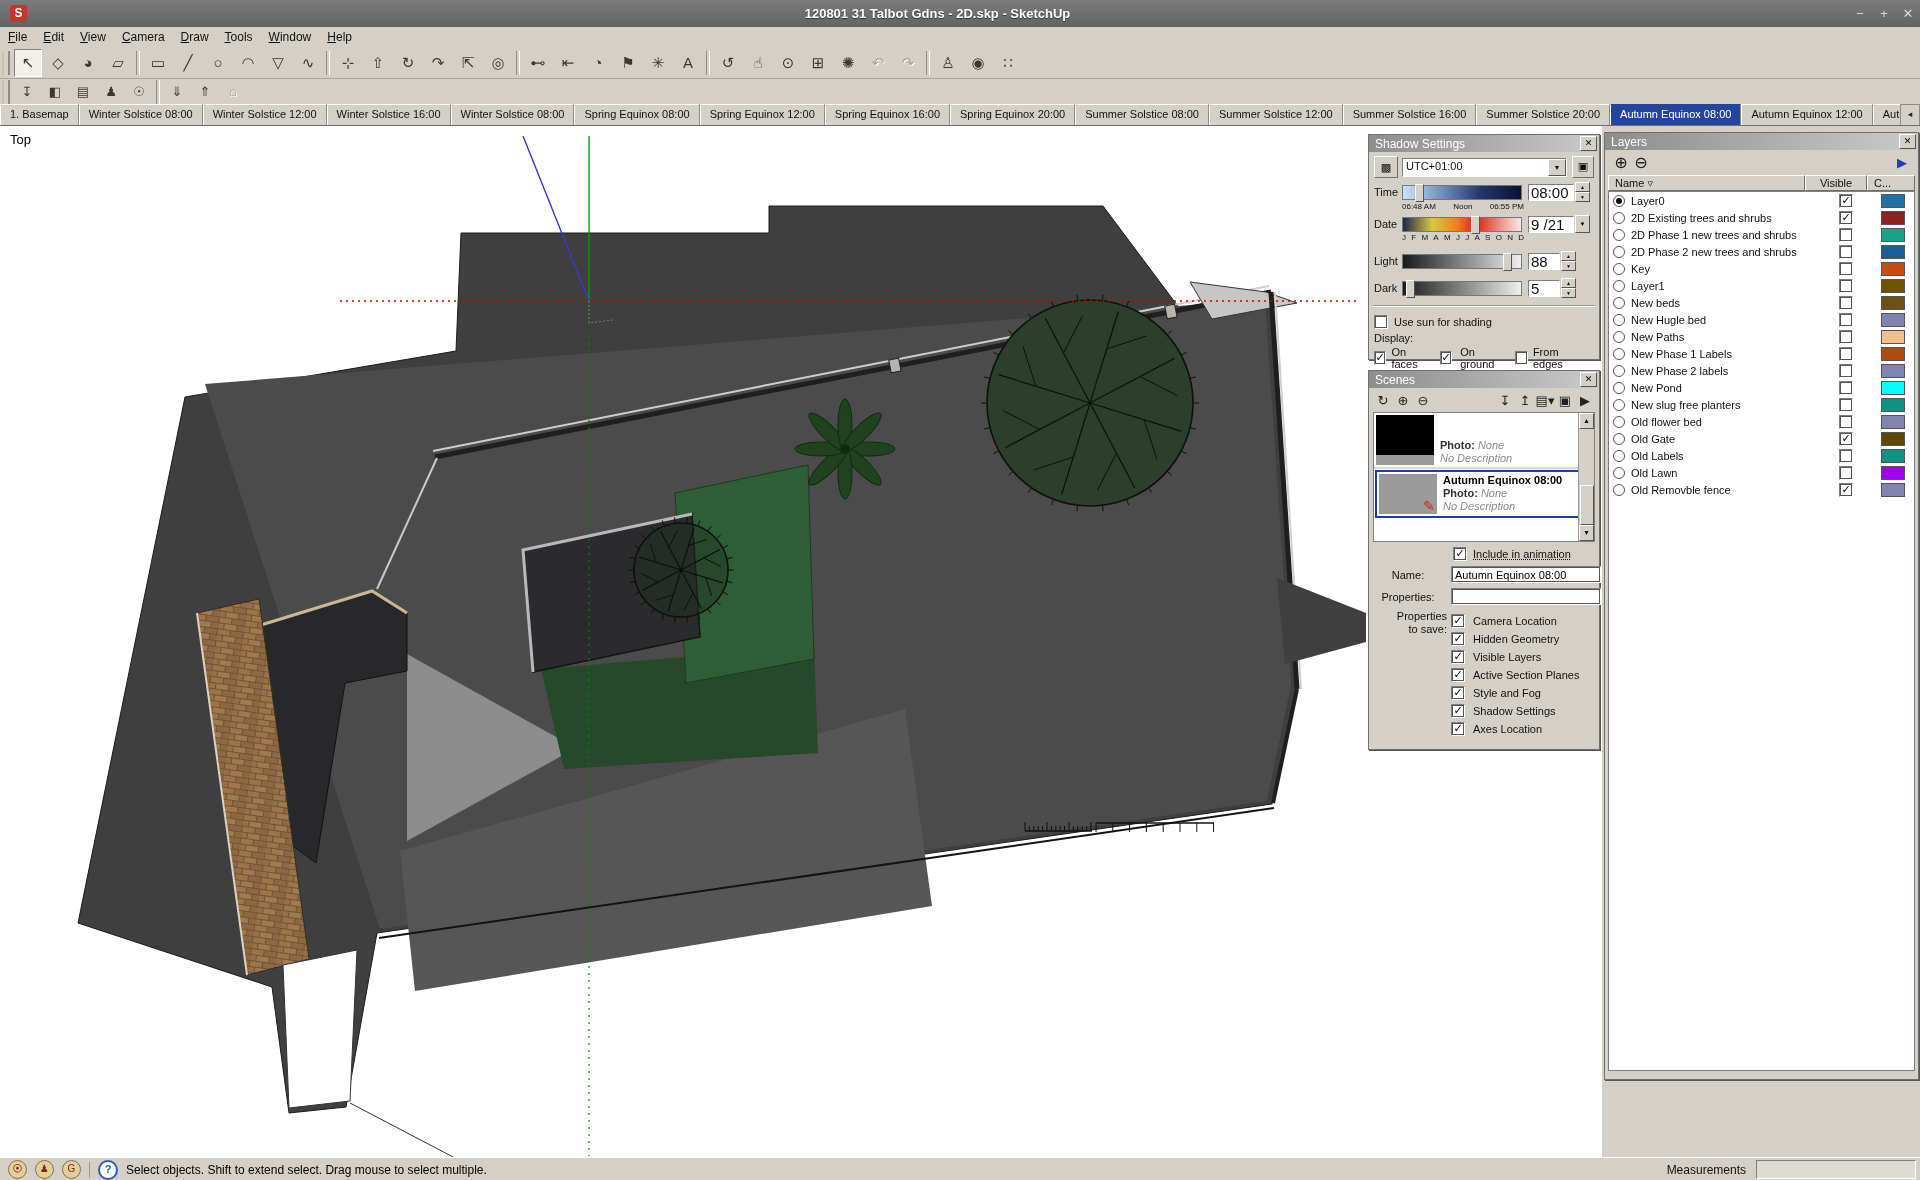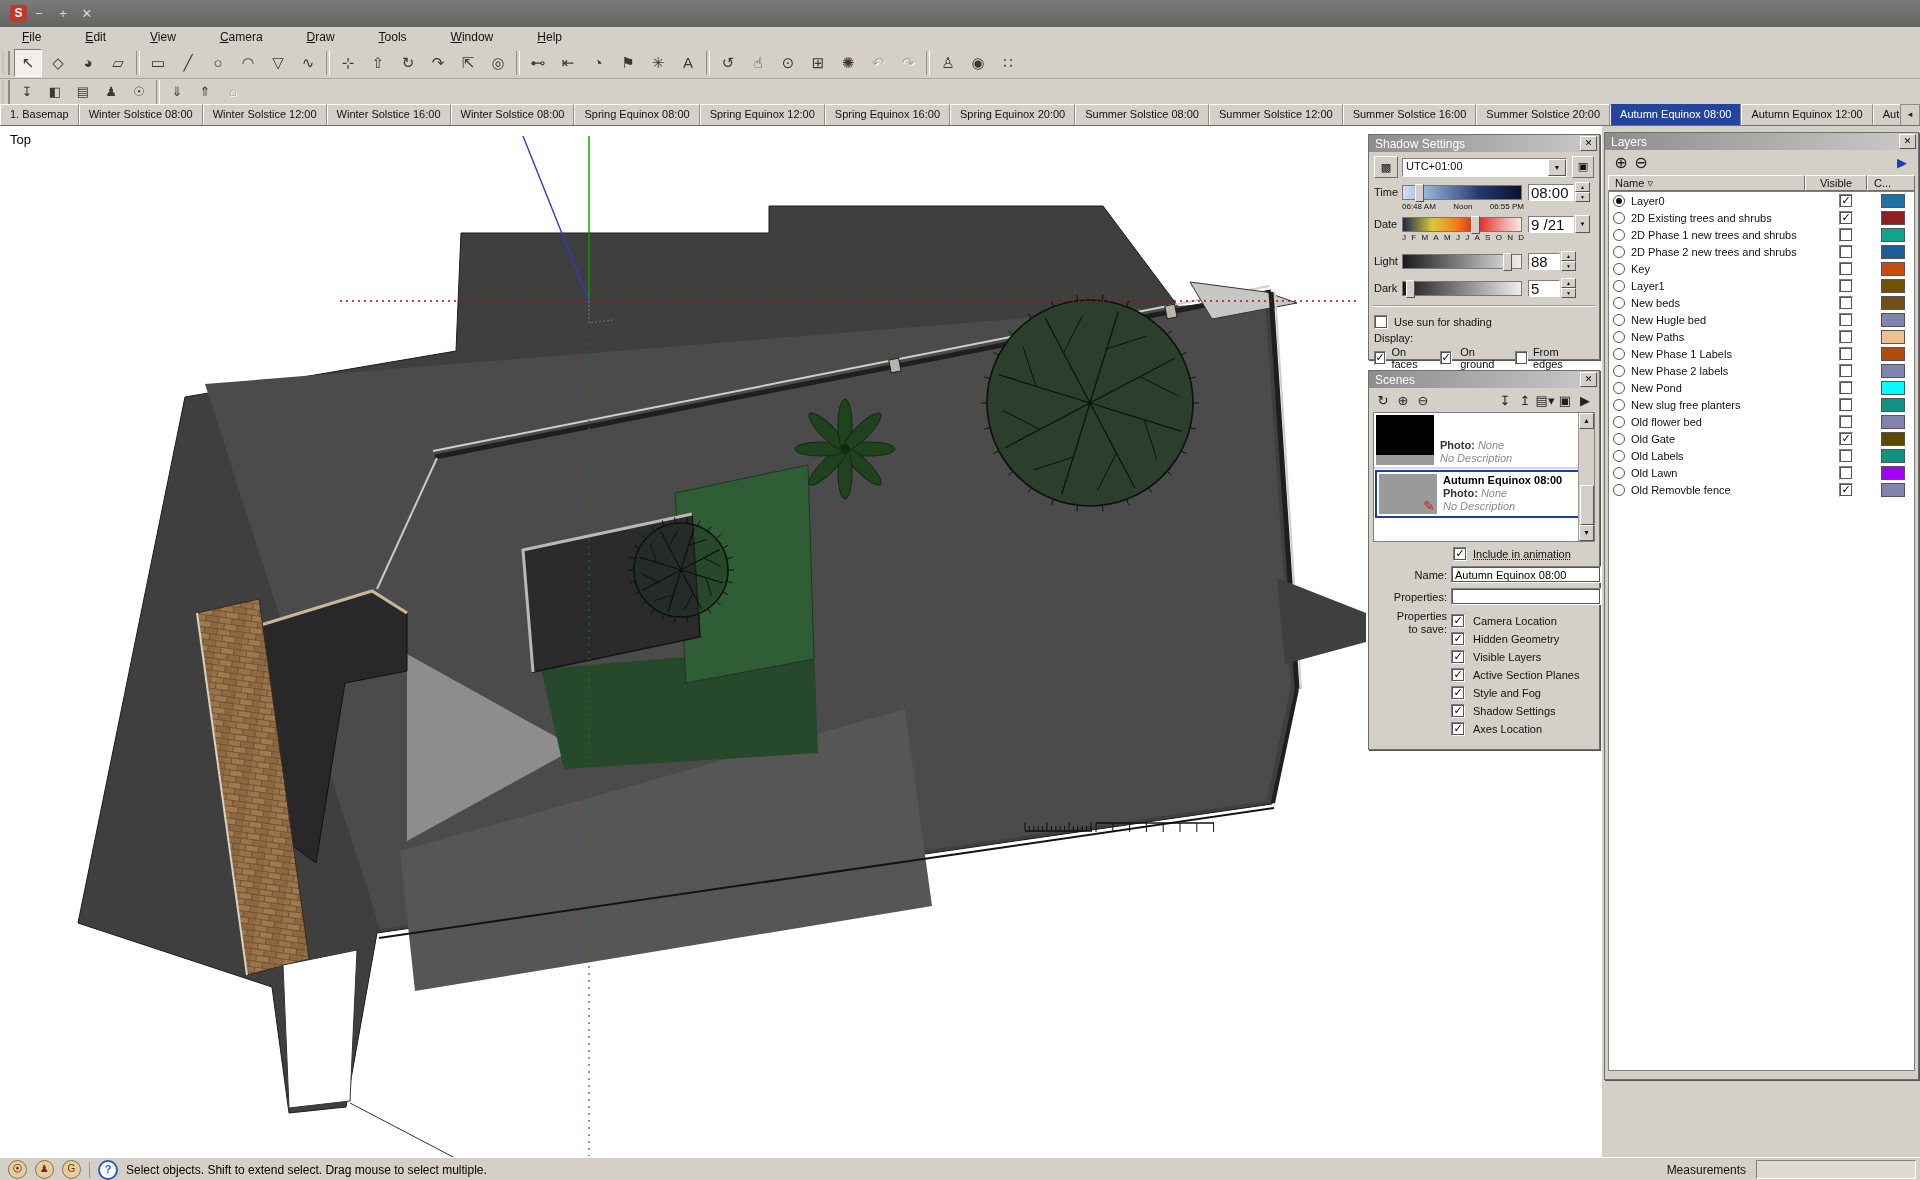--- a/index.html
+++ b/index.html
@@ -136,6 +136,7 @@
 
 <div id="titlebar">
   <div id="logo">S</div>
+  <div id="wtitle">120801 31 Talbot Gdns - 2D.skp - SketchUp</div>
   <div class="winctl">−</div>
   <div class="winctl">+</div>
   <div class="winctl">✕</div>

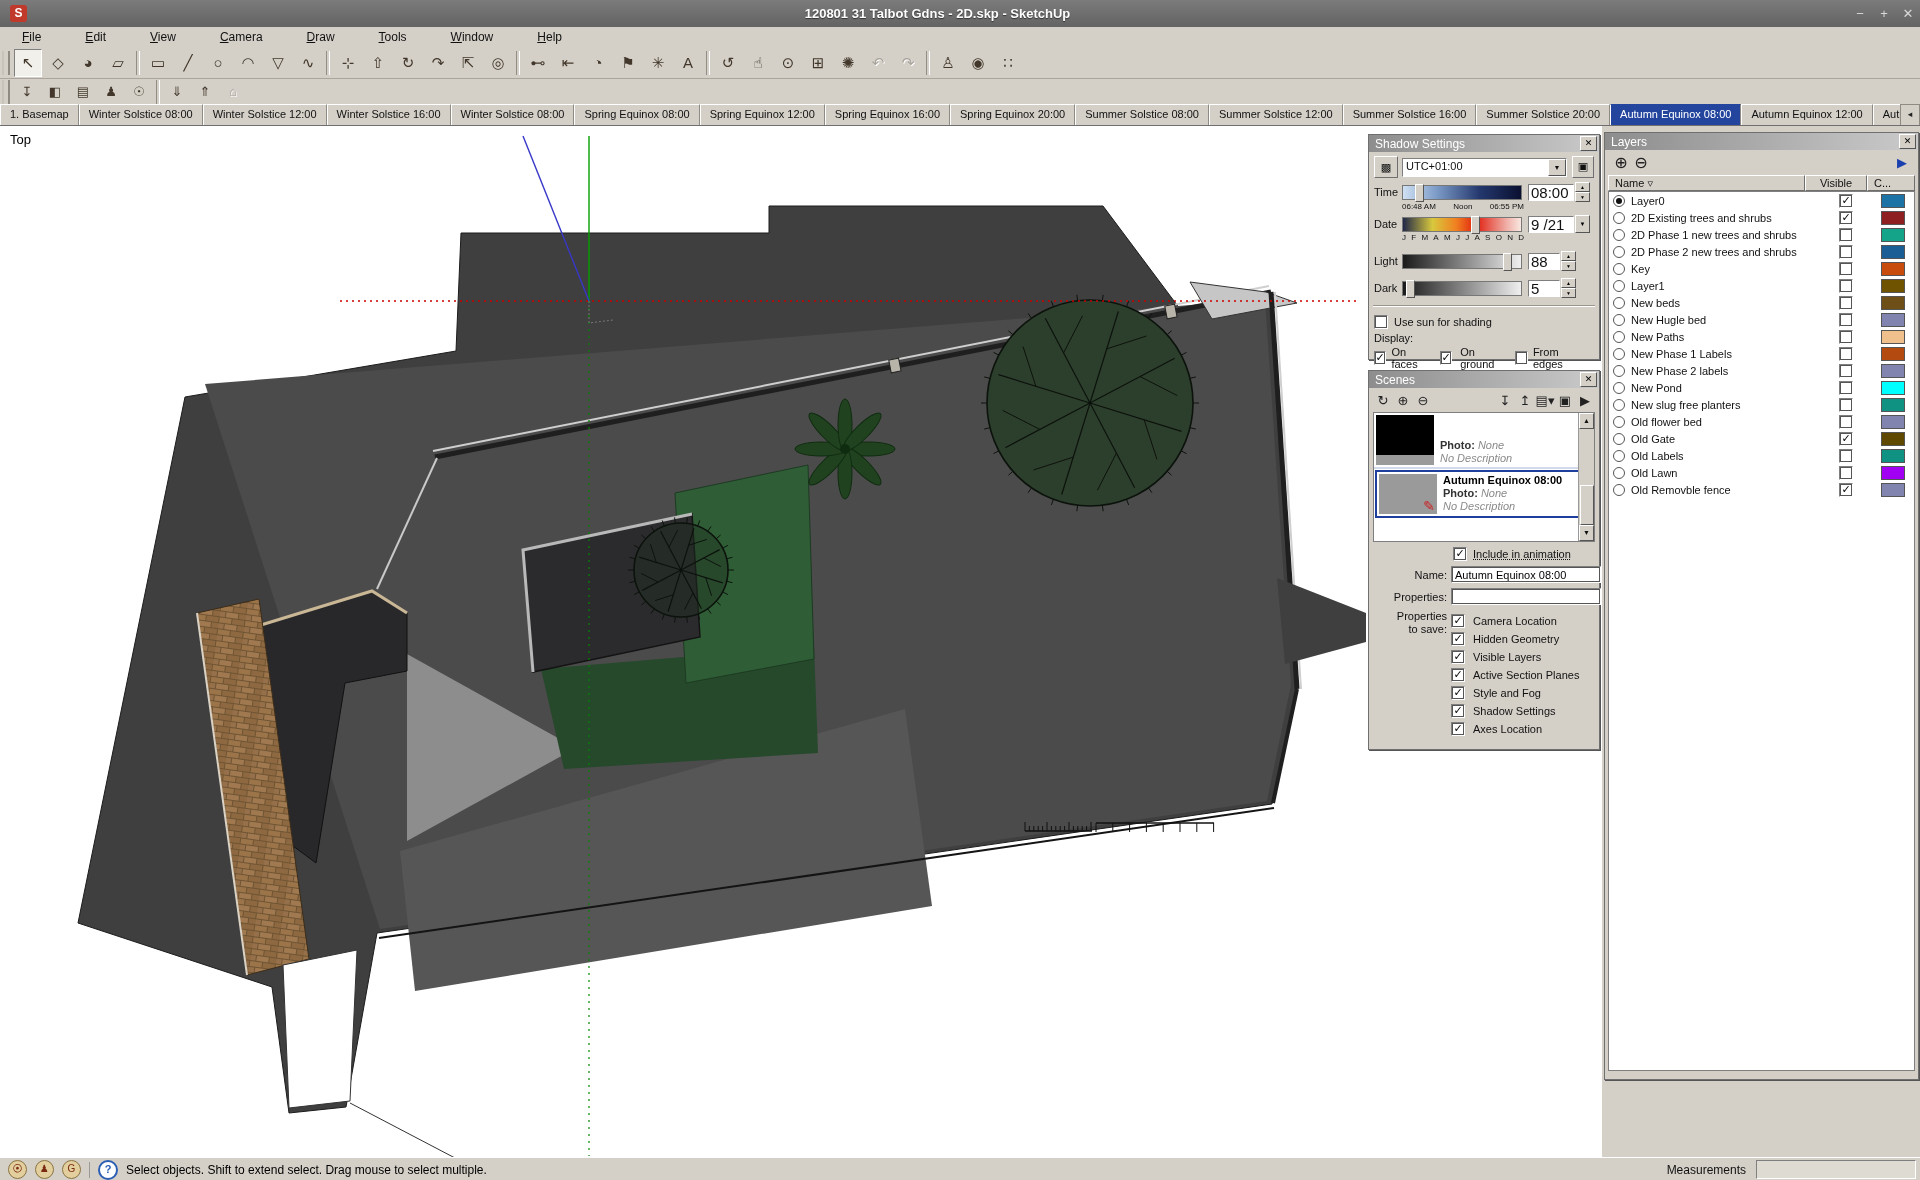--- a/index.html
+++ b/index.html
@@ -15,7 +15,7 @@
   
   #menubar{position:absolute;left:0;top:27px;width:1920px;height:20px;background:#d4d0c8;
     border-bottom:1px solid #b8b4ac;display:flex;align-items:center;font-size:12px;}
-  .menu-item{padding:2px 22px;color:#111;}
+  .menu-item{padding:2px 8px;color:#111;}
   .menu-item::first-letter{text-decoration:underline;}
   
   .tb{position:absolute;left:0;width:1920px;background:#d4d0c8;display:flex;align-items:center;}

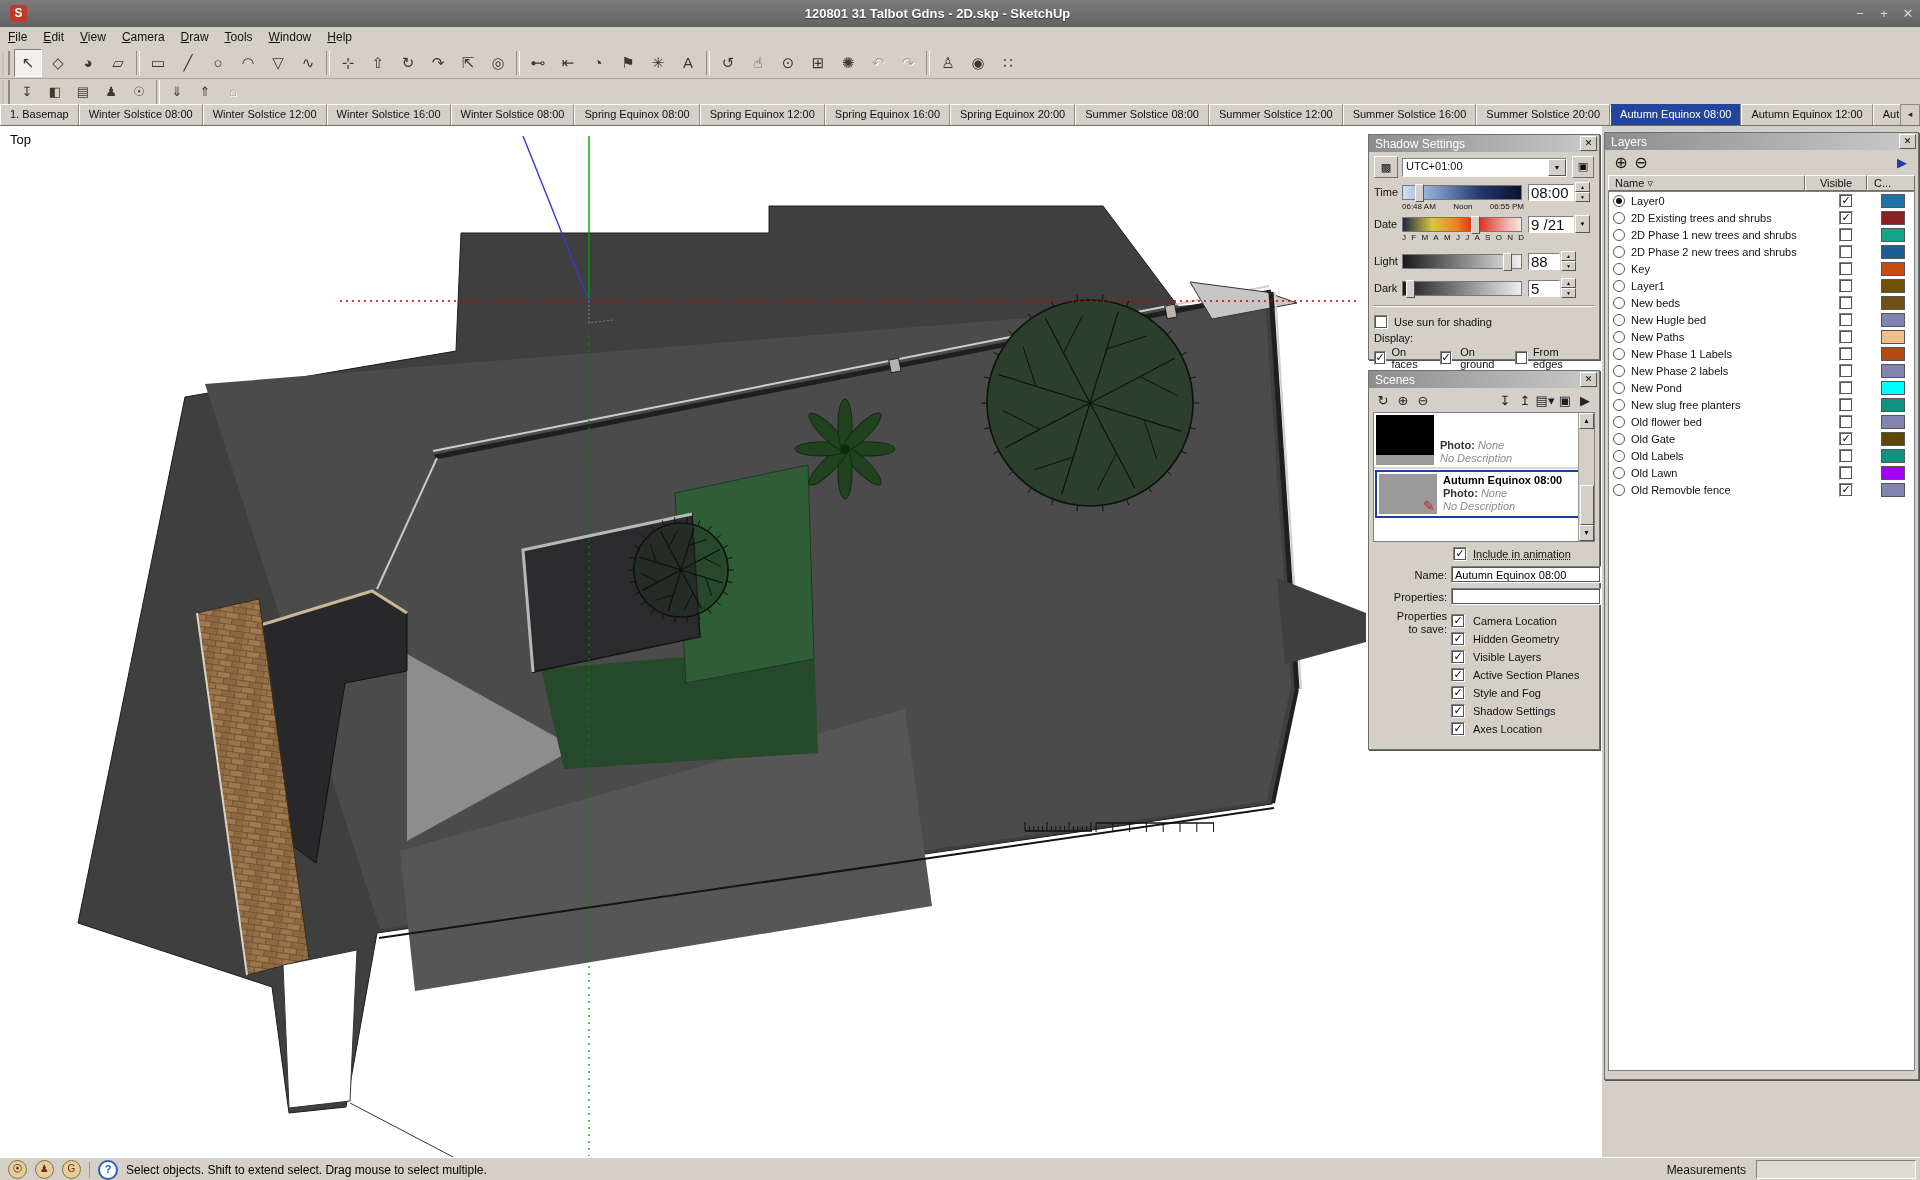--- a/index.html
+++ b/index.html
@@ -99,7 +99,7 @@
   .vsb .th{position:absolute;left:1px;top:72px;width:12px;height:38px;background:#d4d0c8;
     border:1px solid;border-color:#fff #555 #555 #fff;}
   .frow{display:flex;align-items:center;margin:5px 6px 0 0;}
-  .flbl{width:78px;text-align:right;padding-right:4px;flex:none;}
+  .flbl{width:78px;text-align:center;padding-right:4px;flex:none;}
   .ftxt{flex:1;height:15px;font-size:11px;padding:0 3px;
     font-family:"Liberation Sans",sans-serif;}
   input.ftxt{border:1px solid;border-color:#7f7f7f #fff #fff #7f7f7f;outline:1px solid #555;

